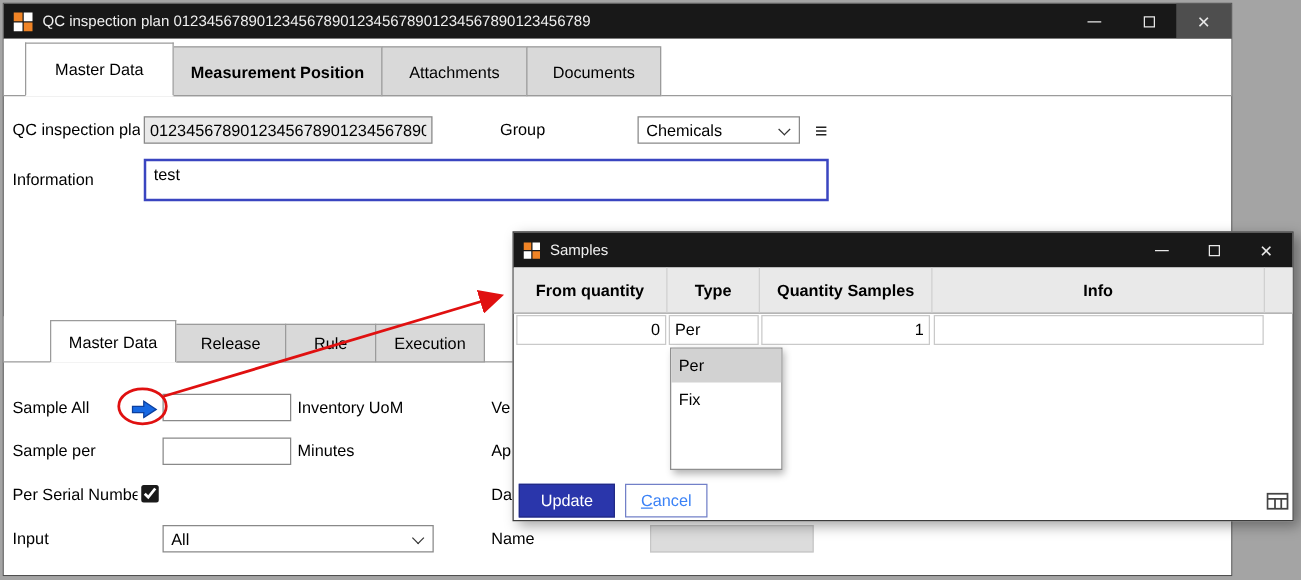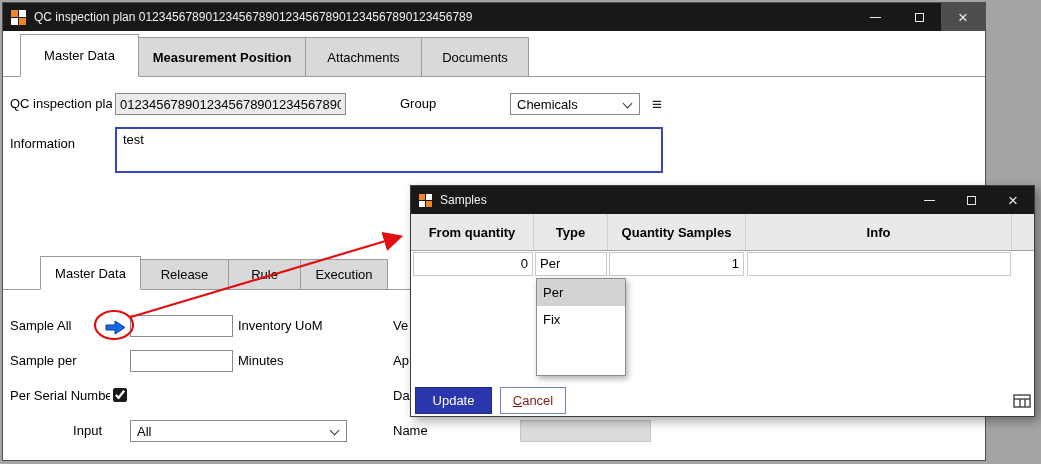--- a/index.html
+++ b/index.html
@@ -63,7 +63,7 @@
   .flatfield { position:absolute; height:22px; background:#dcdcdc; border:1px solid #c6c6c6; }
 
   #txt-info {
-    position:absolute; left:112px; top:124px; width:548px; height:46px;
+    position:absolute; left:112px; top:124px; width:548px; height:34px;
     border:2px solid #3a45c0; font:13px "Liberation Sans", sans-serif;
     padding:3px 6px; resize:none; outline:none;
   }

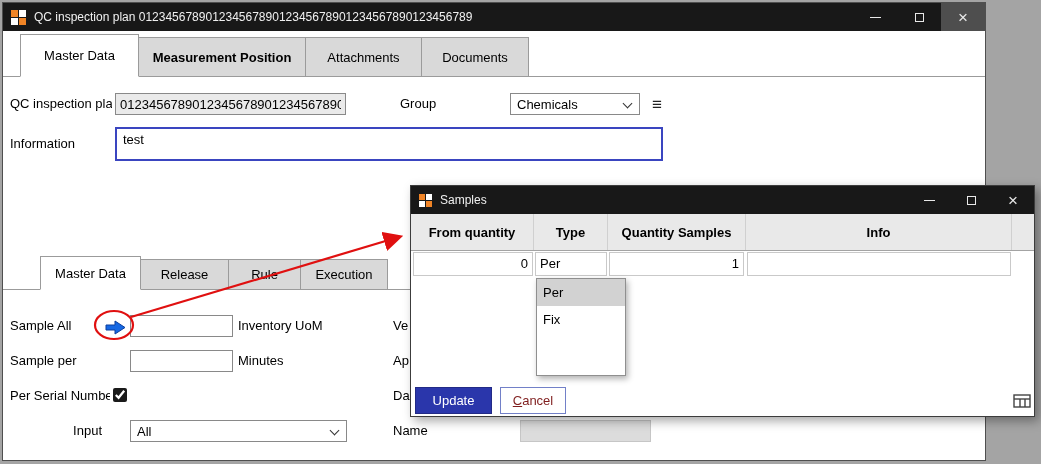--- a/index.html
+++ b/index.html
@@ -98,7 +98,7 @@
     display:flex; align-items:center; justify-content:center; cursor:pointer;
   }
   #btn-update { left:4px; top:201px; width:77px; background:#2a36ab; color:#fff; border:1px solid #222a86; }
-  #btn-cancel { left:89px; top:201px; width:66px; background:#fff; color:#7f1d1d; border:1px solid #7280c8; }
+  #btn-cancel { left:89px; top:201px; width:66px; background:#fff; color:#3b82f6; border:1px solid #7280c8; }
   .mnemonic { text-decoration:underline; }
   #icon-grid { position:absolute; left:602px; top:207px; cursor:pointer; }
 

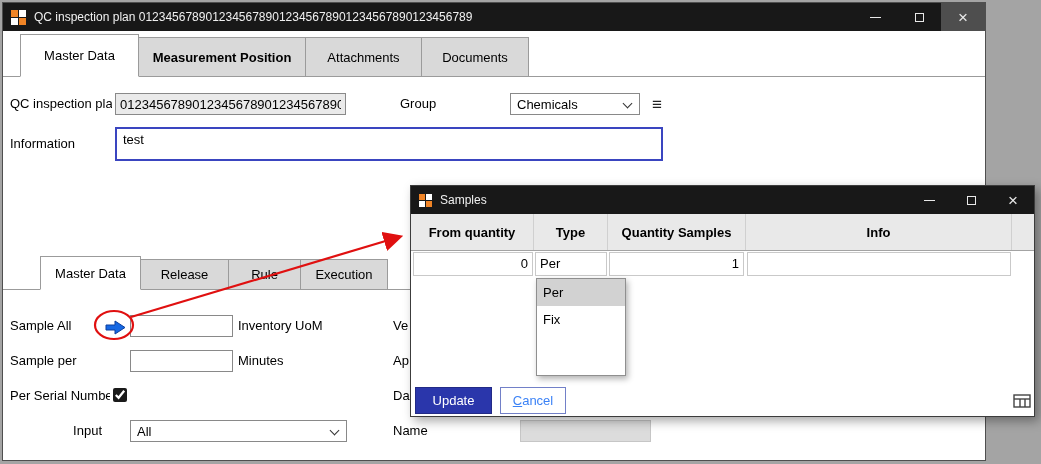--- a/index.html
+++ b/index.html
@@ -174,7 +174,7 @@
   <input type="checkbox" id="chk-serial" checked="checked" style="">
   <div class="lbl" style="left:390px;top:382px;width:25px;">Da</div>
 
-  <div class="lbl" style="left:7px;top:417px;width:92px;text-align:right;">Input</div>
+  <div class="lbl" style="left:7px;top:417px;width:92px;">Input</div>
   <div class="combo" style="left:127px;top:417px;width:217px;">
     <span>All</span>
     <span class="chev"></span>

